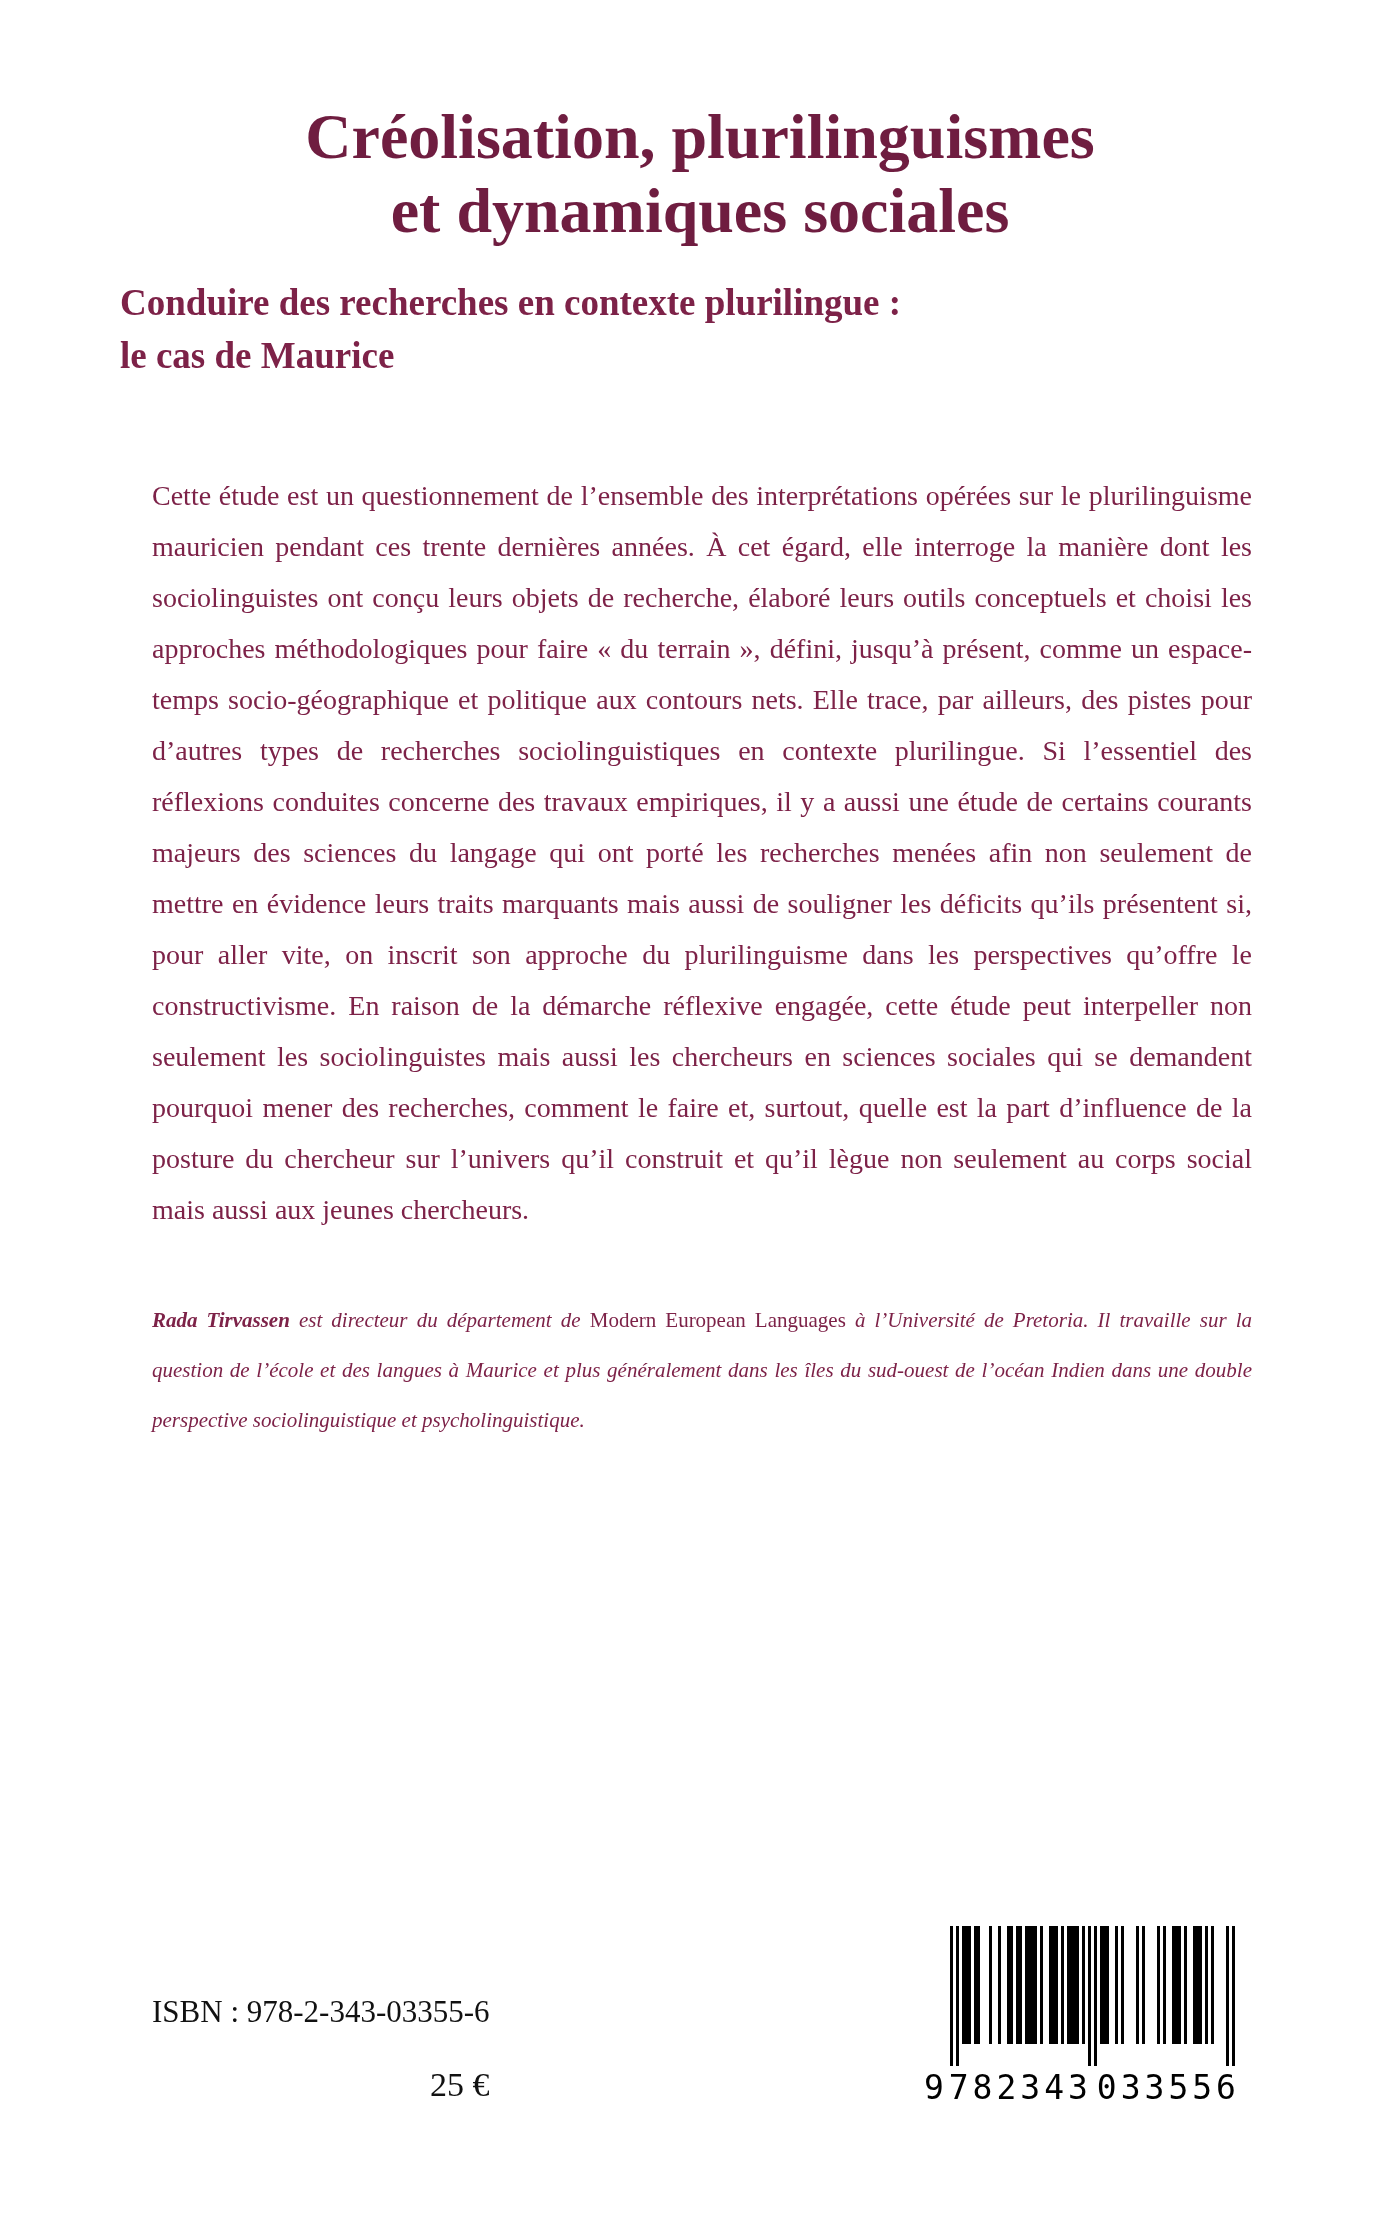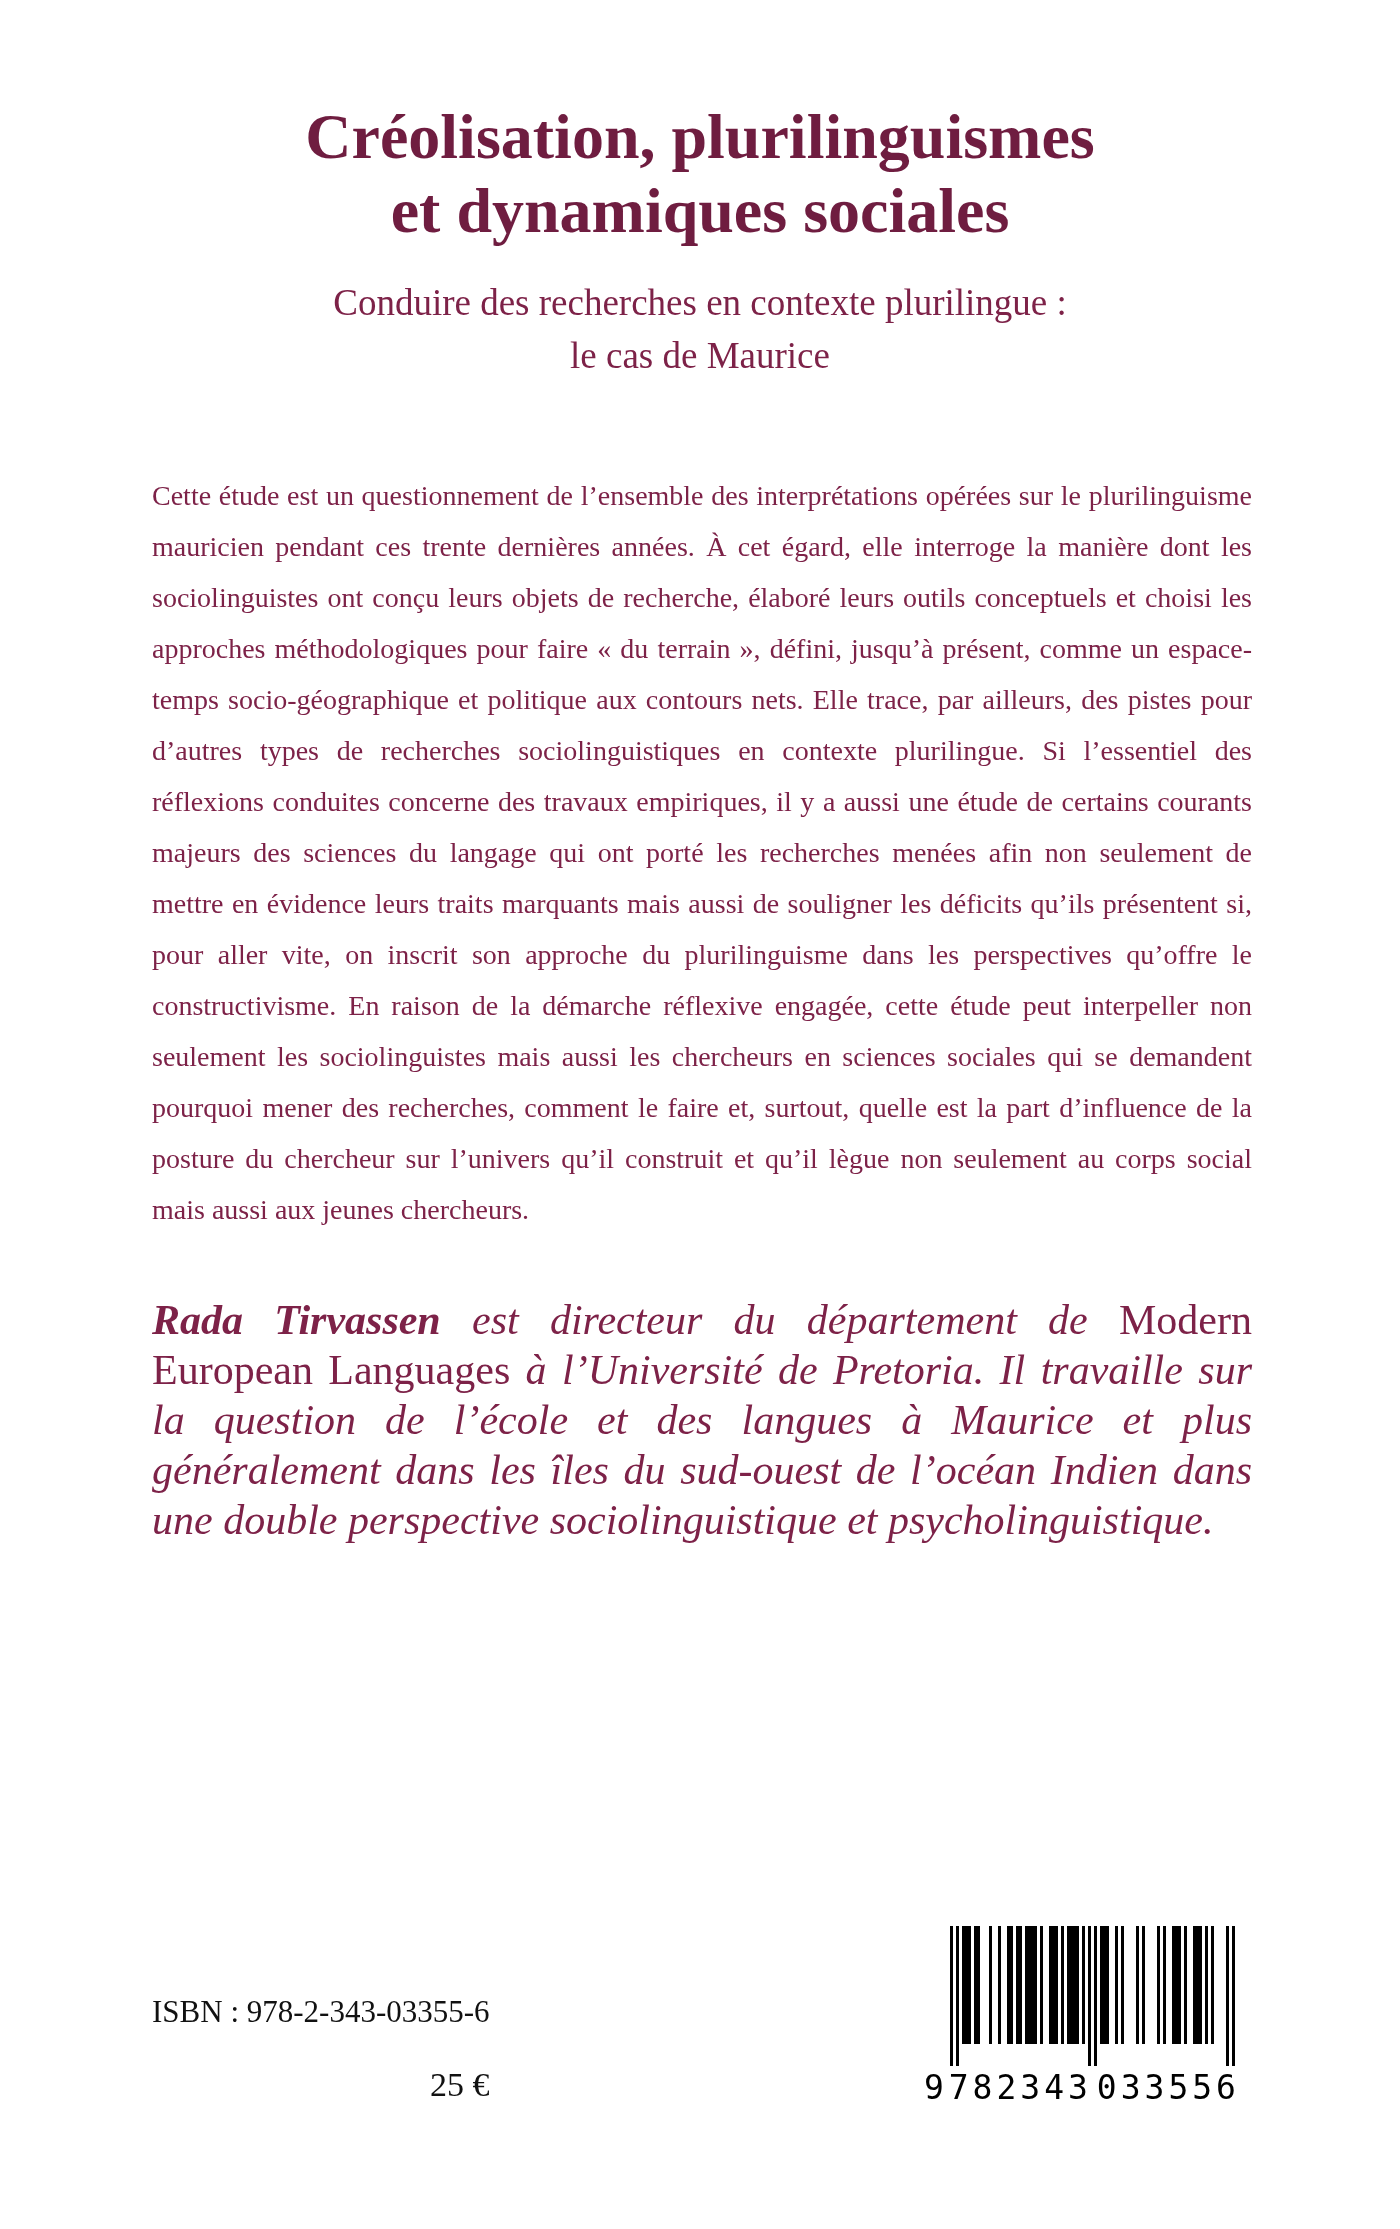--- a/index.html
+++ b/index.html
@@ -27,11 +27,10 @@
   }
   .subtitle {
     margin: 30px 120px 0;
-    text-align: center;
     color: var(--maroon, #7d2248);
     font-size: 37px;
     line-height: 1.42;
-    font-weight: normal;
+    font-weight: bold;
   }
   .synopsis {
     margin: 88px 148px 0 152px;

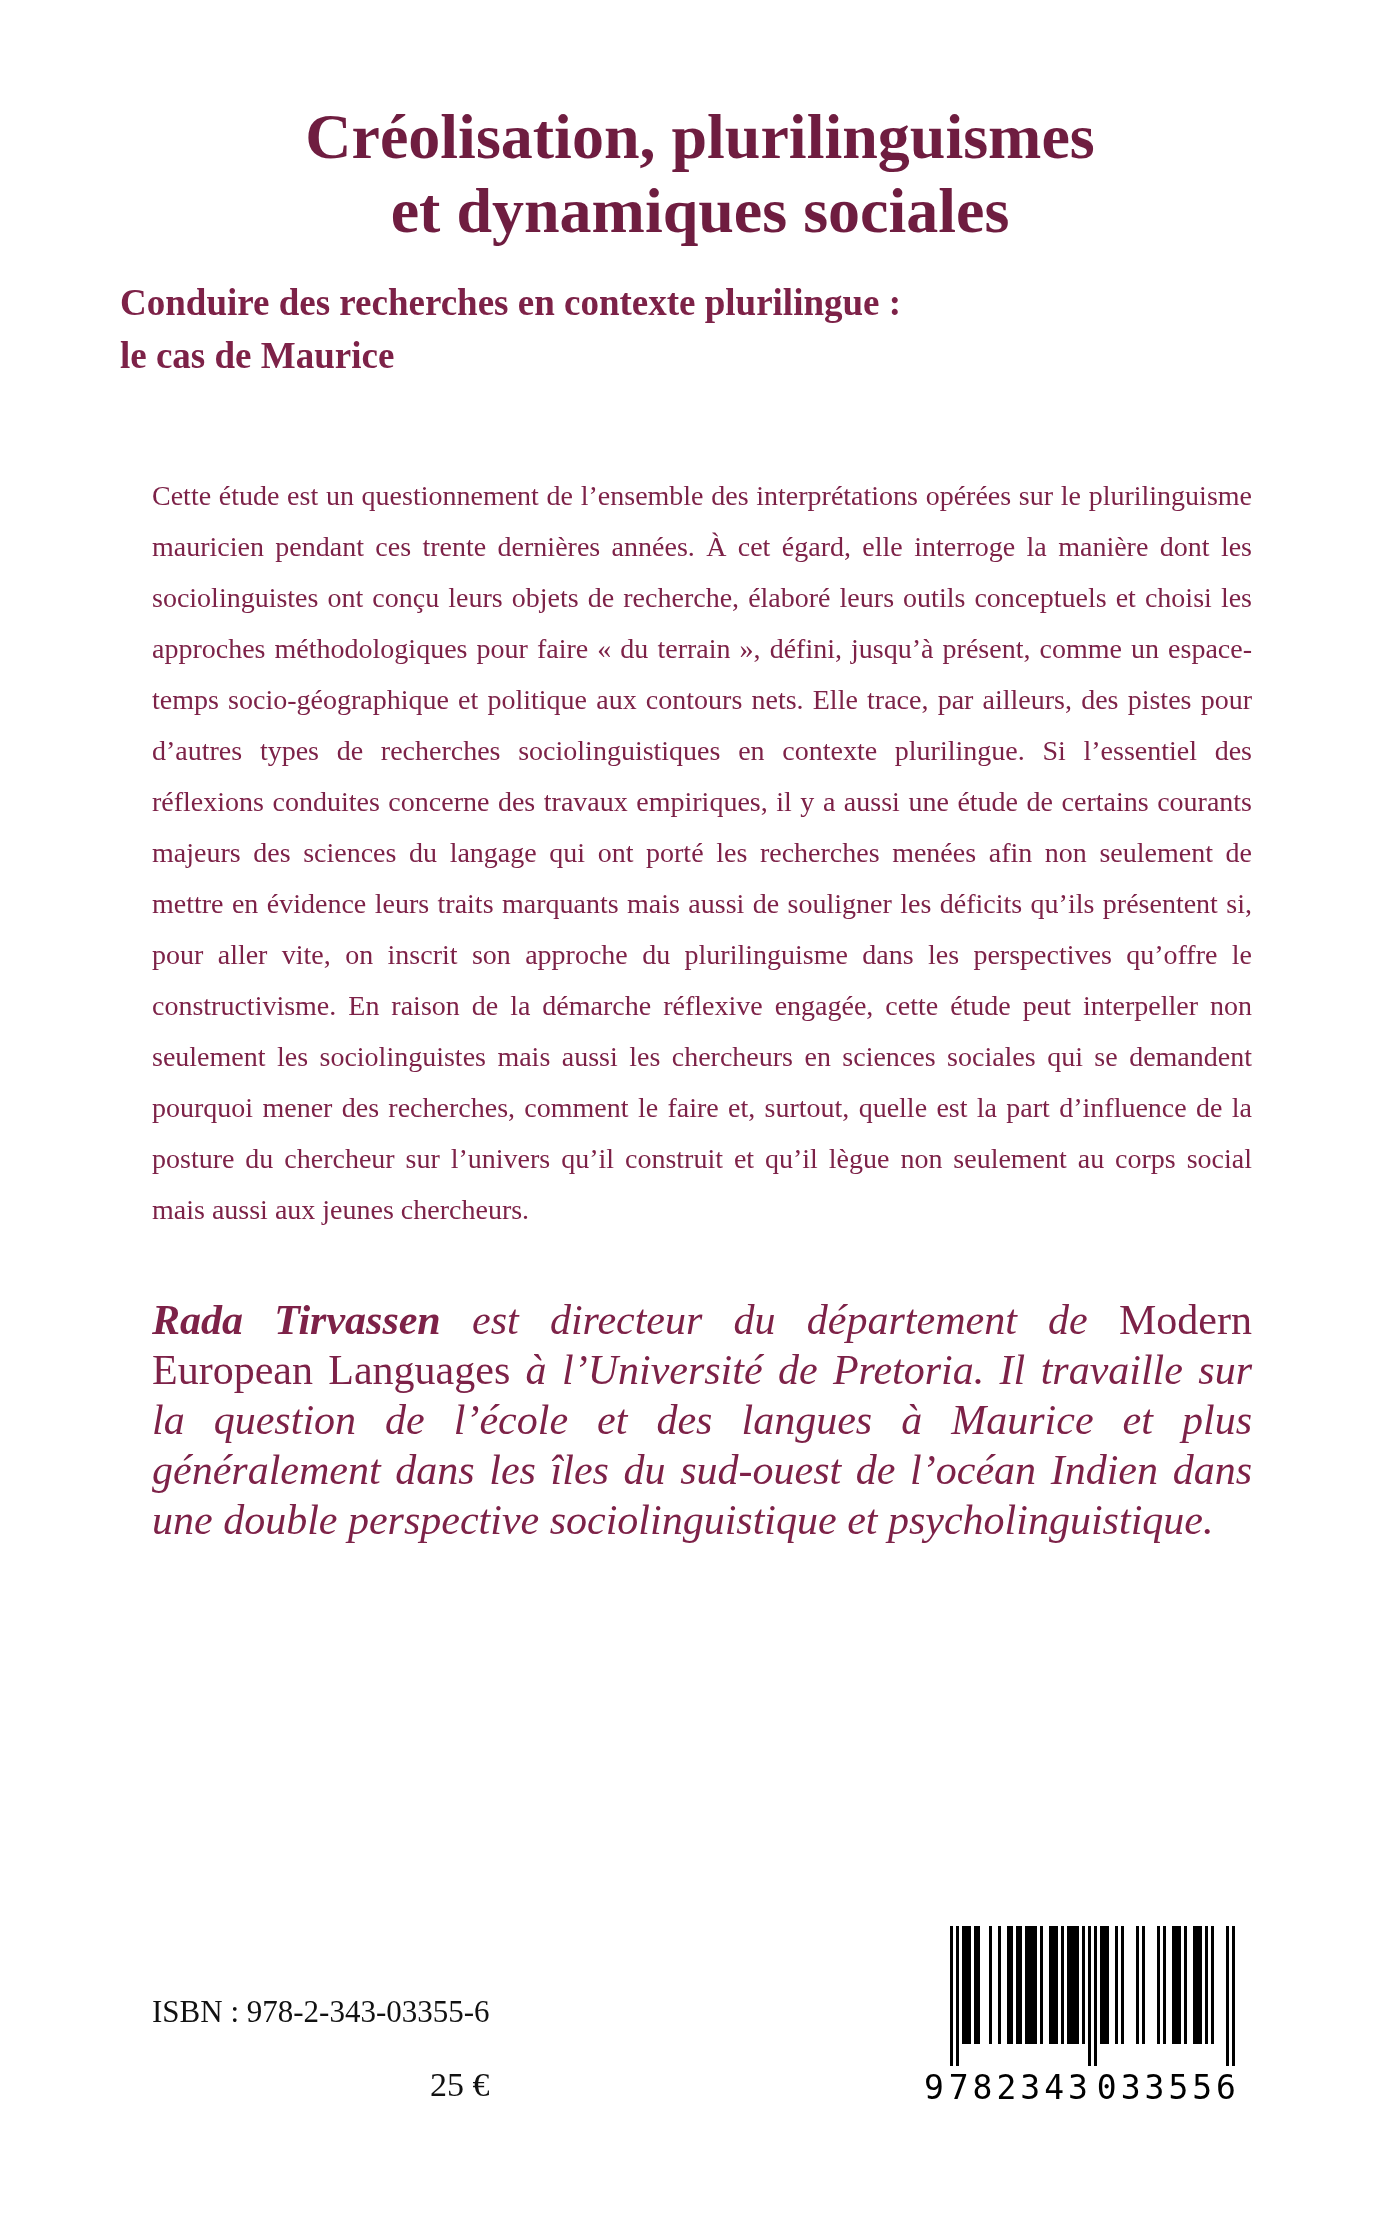--- a/index.html
+++ b/index.html
@@ -42,7 +42,7 @@
   .bio {
     margin: 60px 148px 0 152px;
     color: var(--maroon, #7d2248);
-    font-size: 42px;
+    font-size: 21px;
     line-height: 50px;
     text-align: justify;
     font-style: italic;

